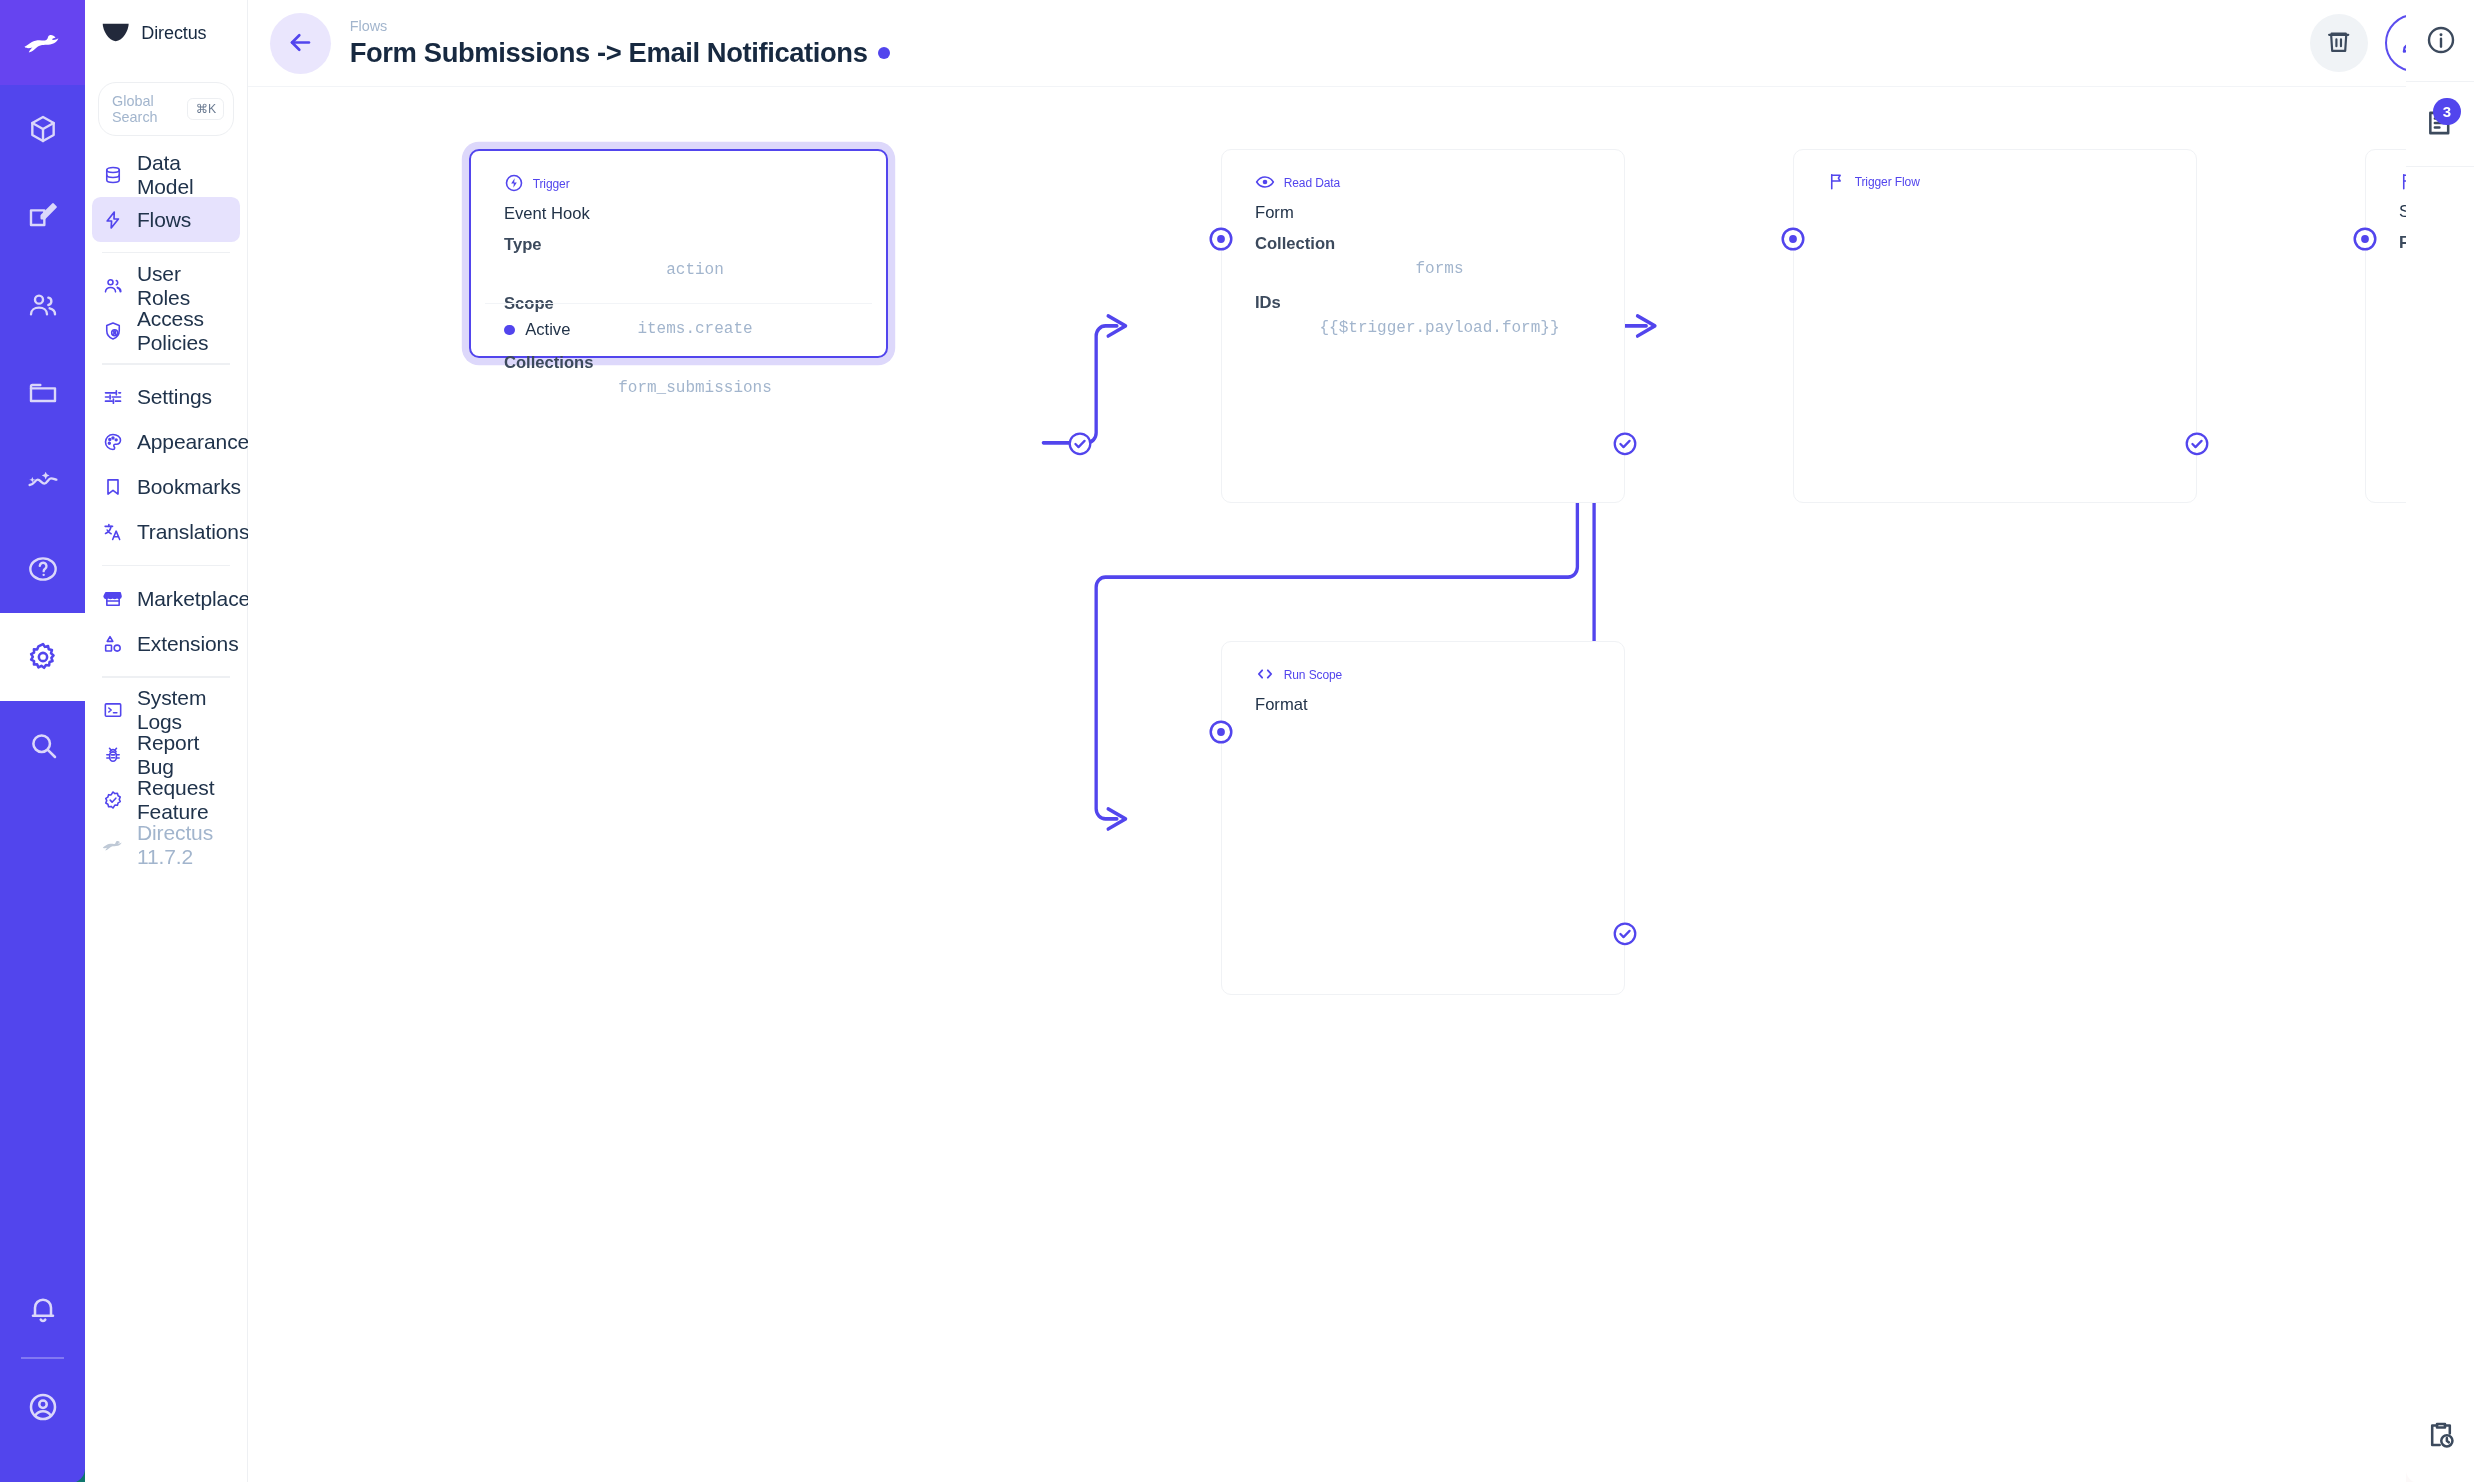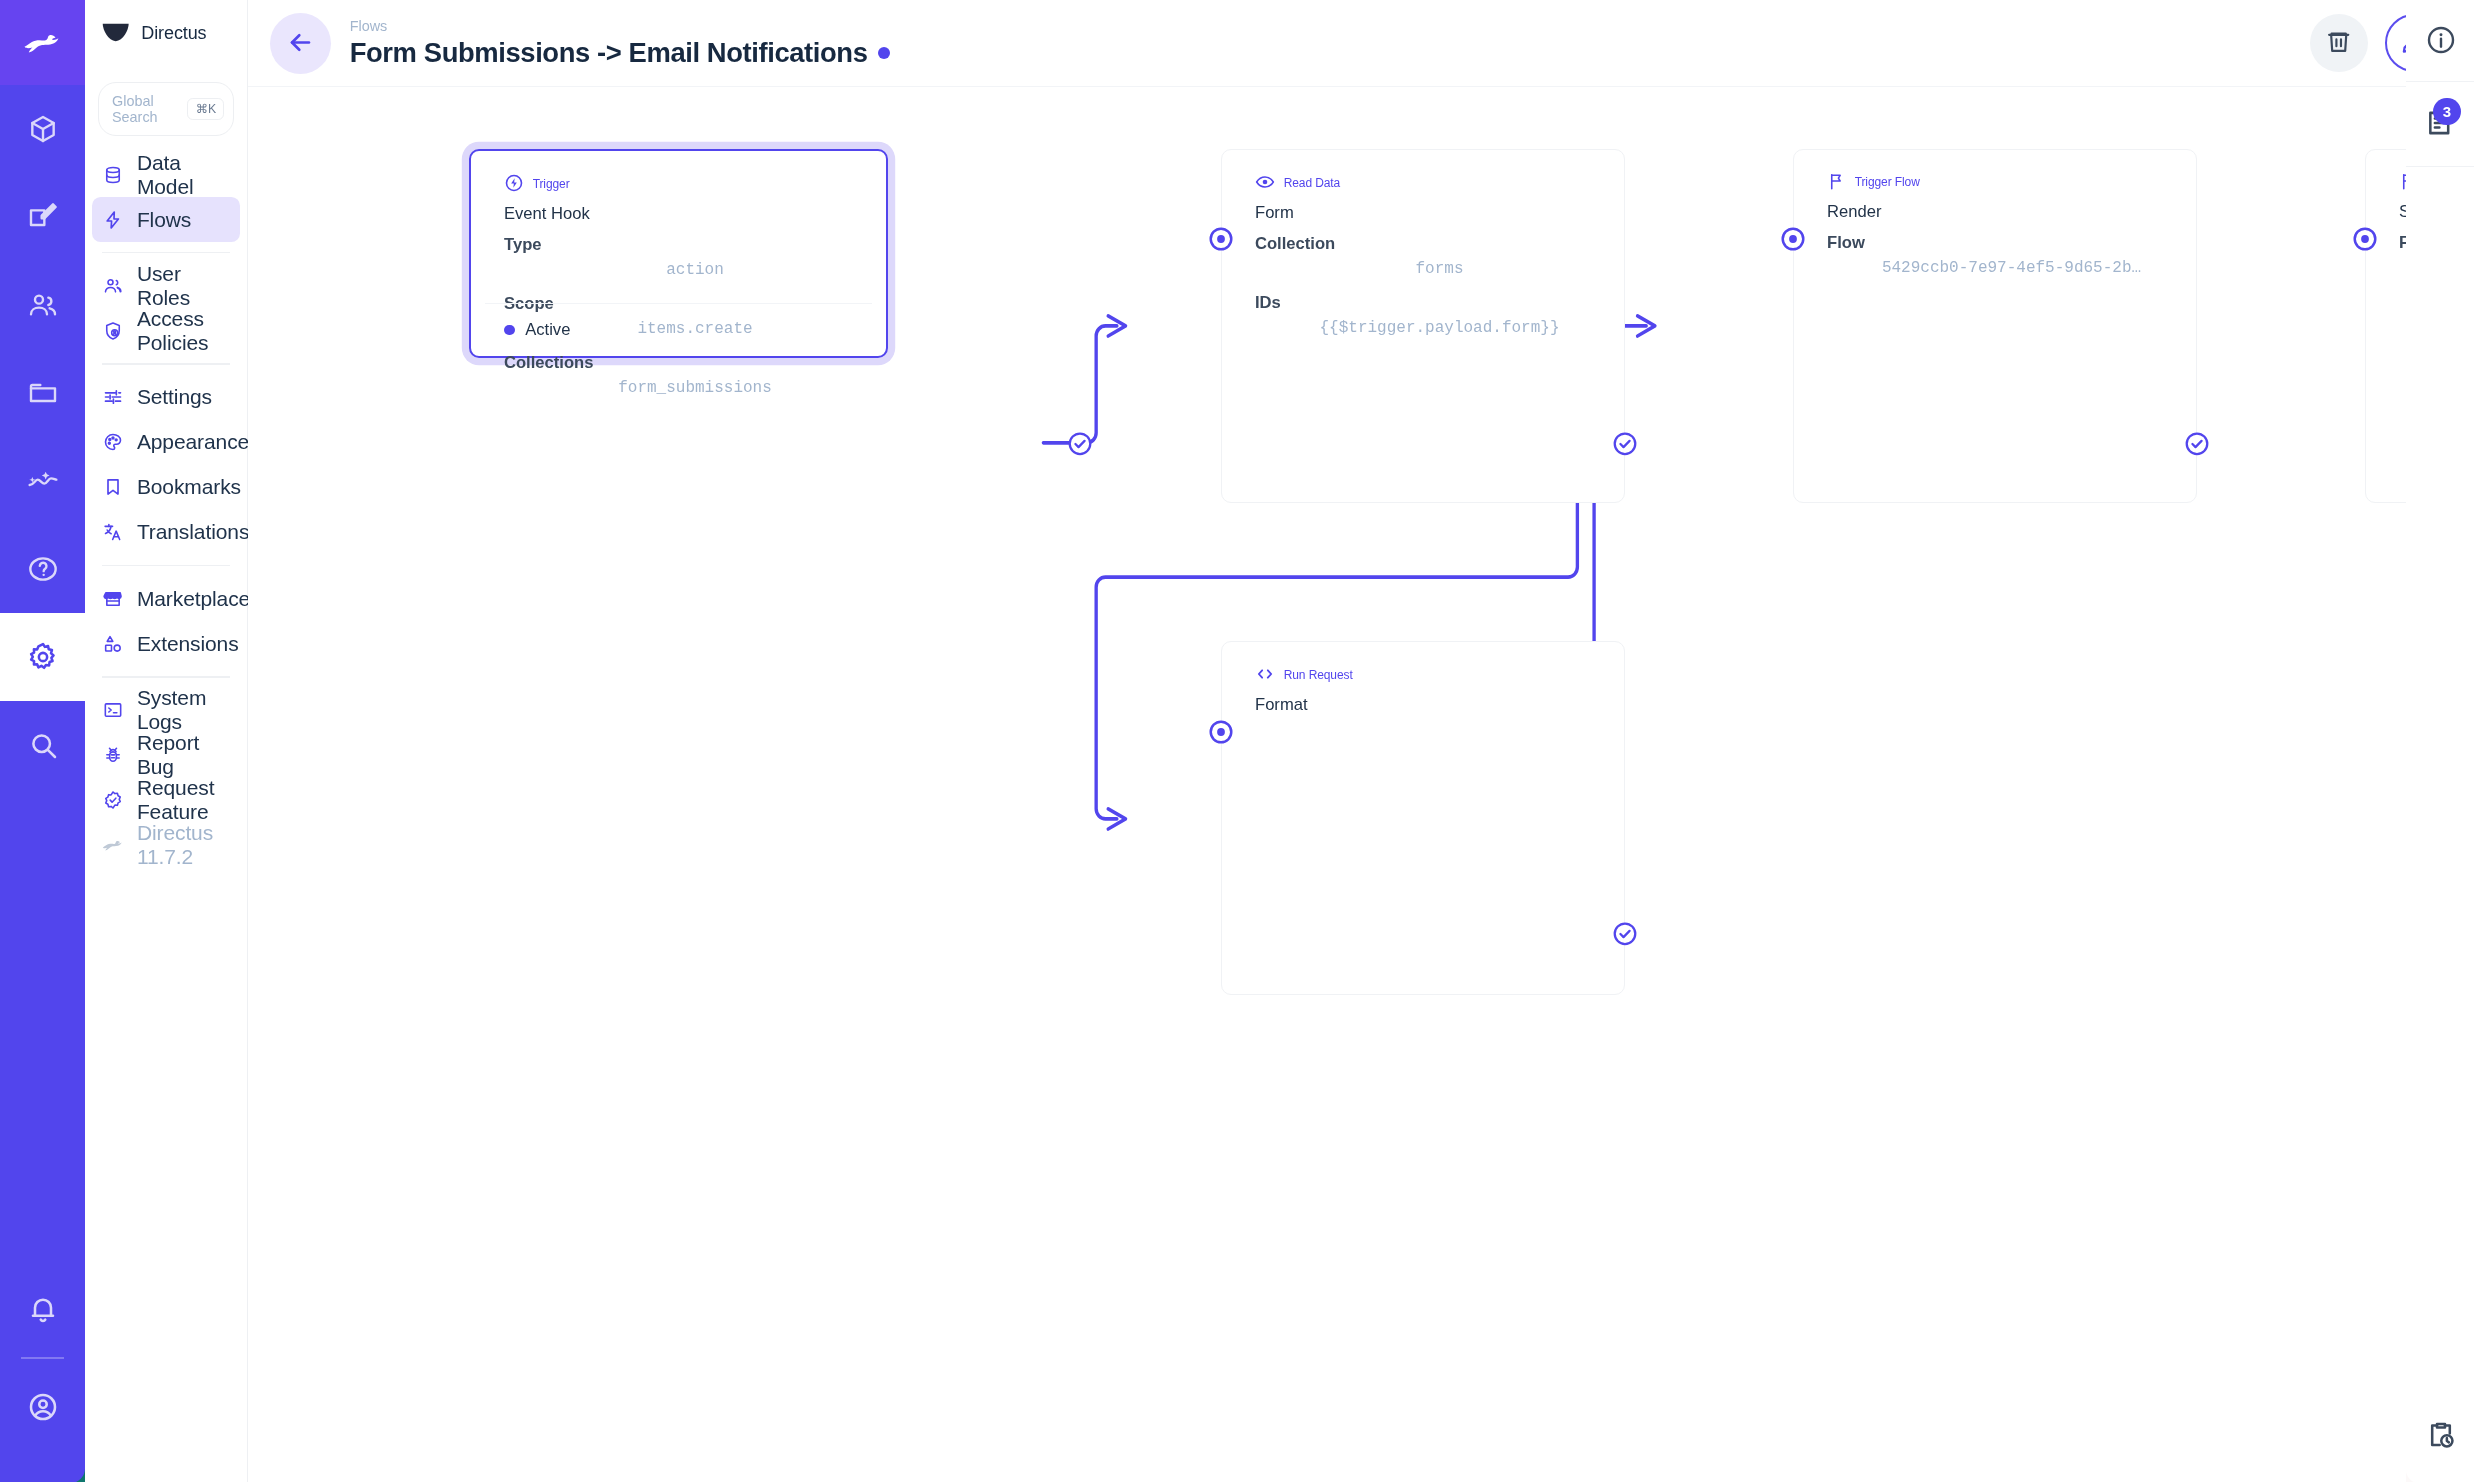--- a/index.html
+++ b/index.html
@@ -617,11 +617,6 @@
           </span>
           <span class="node-title">Trigger Flow</span>
         </div>
-        <div class="node-body">
-          <div class="node-op">Render</div>
-          <div class="field-key">Flow</div>
-          <div class="field-val">5429ccb0-7e97-4ef5-9d65-2b…</div>
-        </div>
       </div>
       <div class="port" style="left:1545px; top:152px; transform:translate(-50%,-50%);">
         <svg width="27.4" height="27.4" viewBox="0 0 24 24" fill="#ffffff" stroke="#5245ED" stroke-width="2.2">

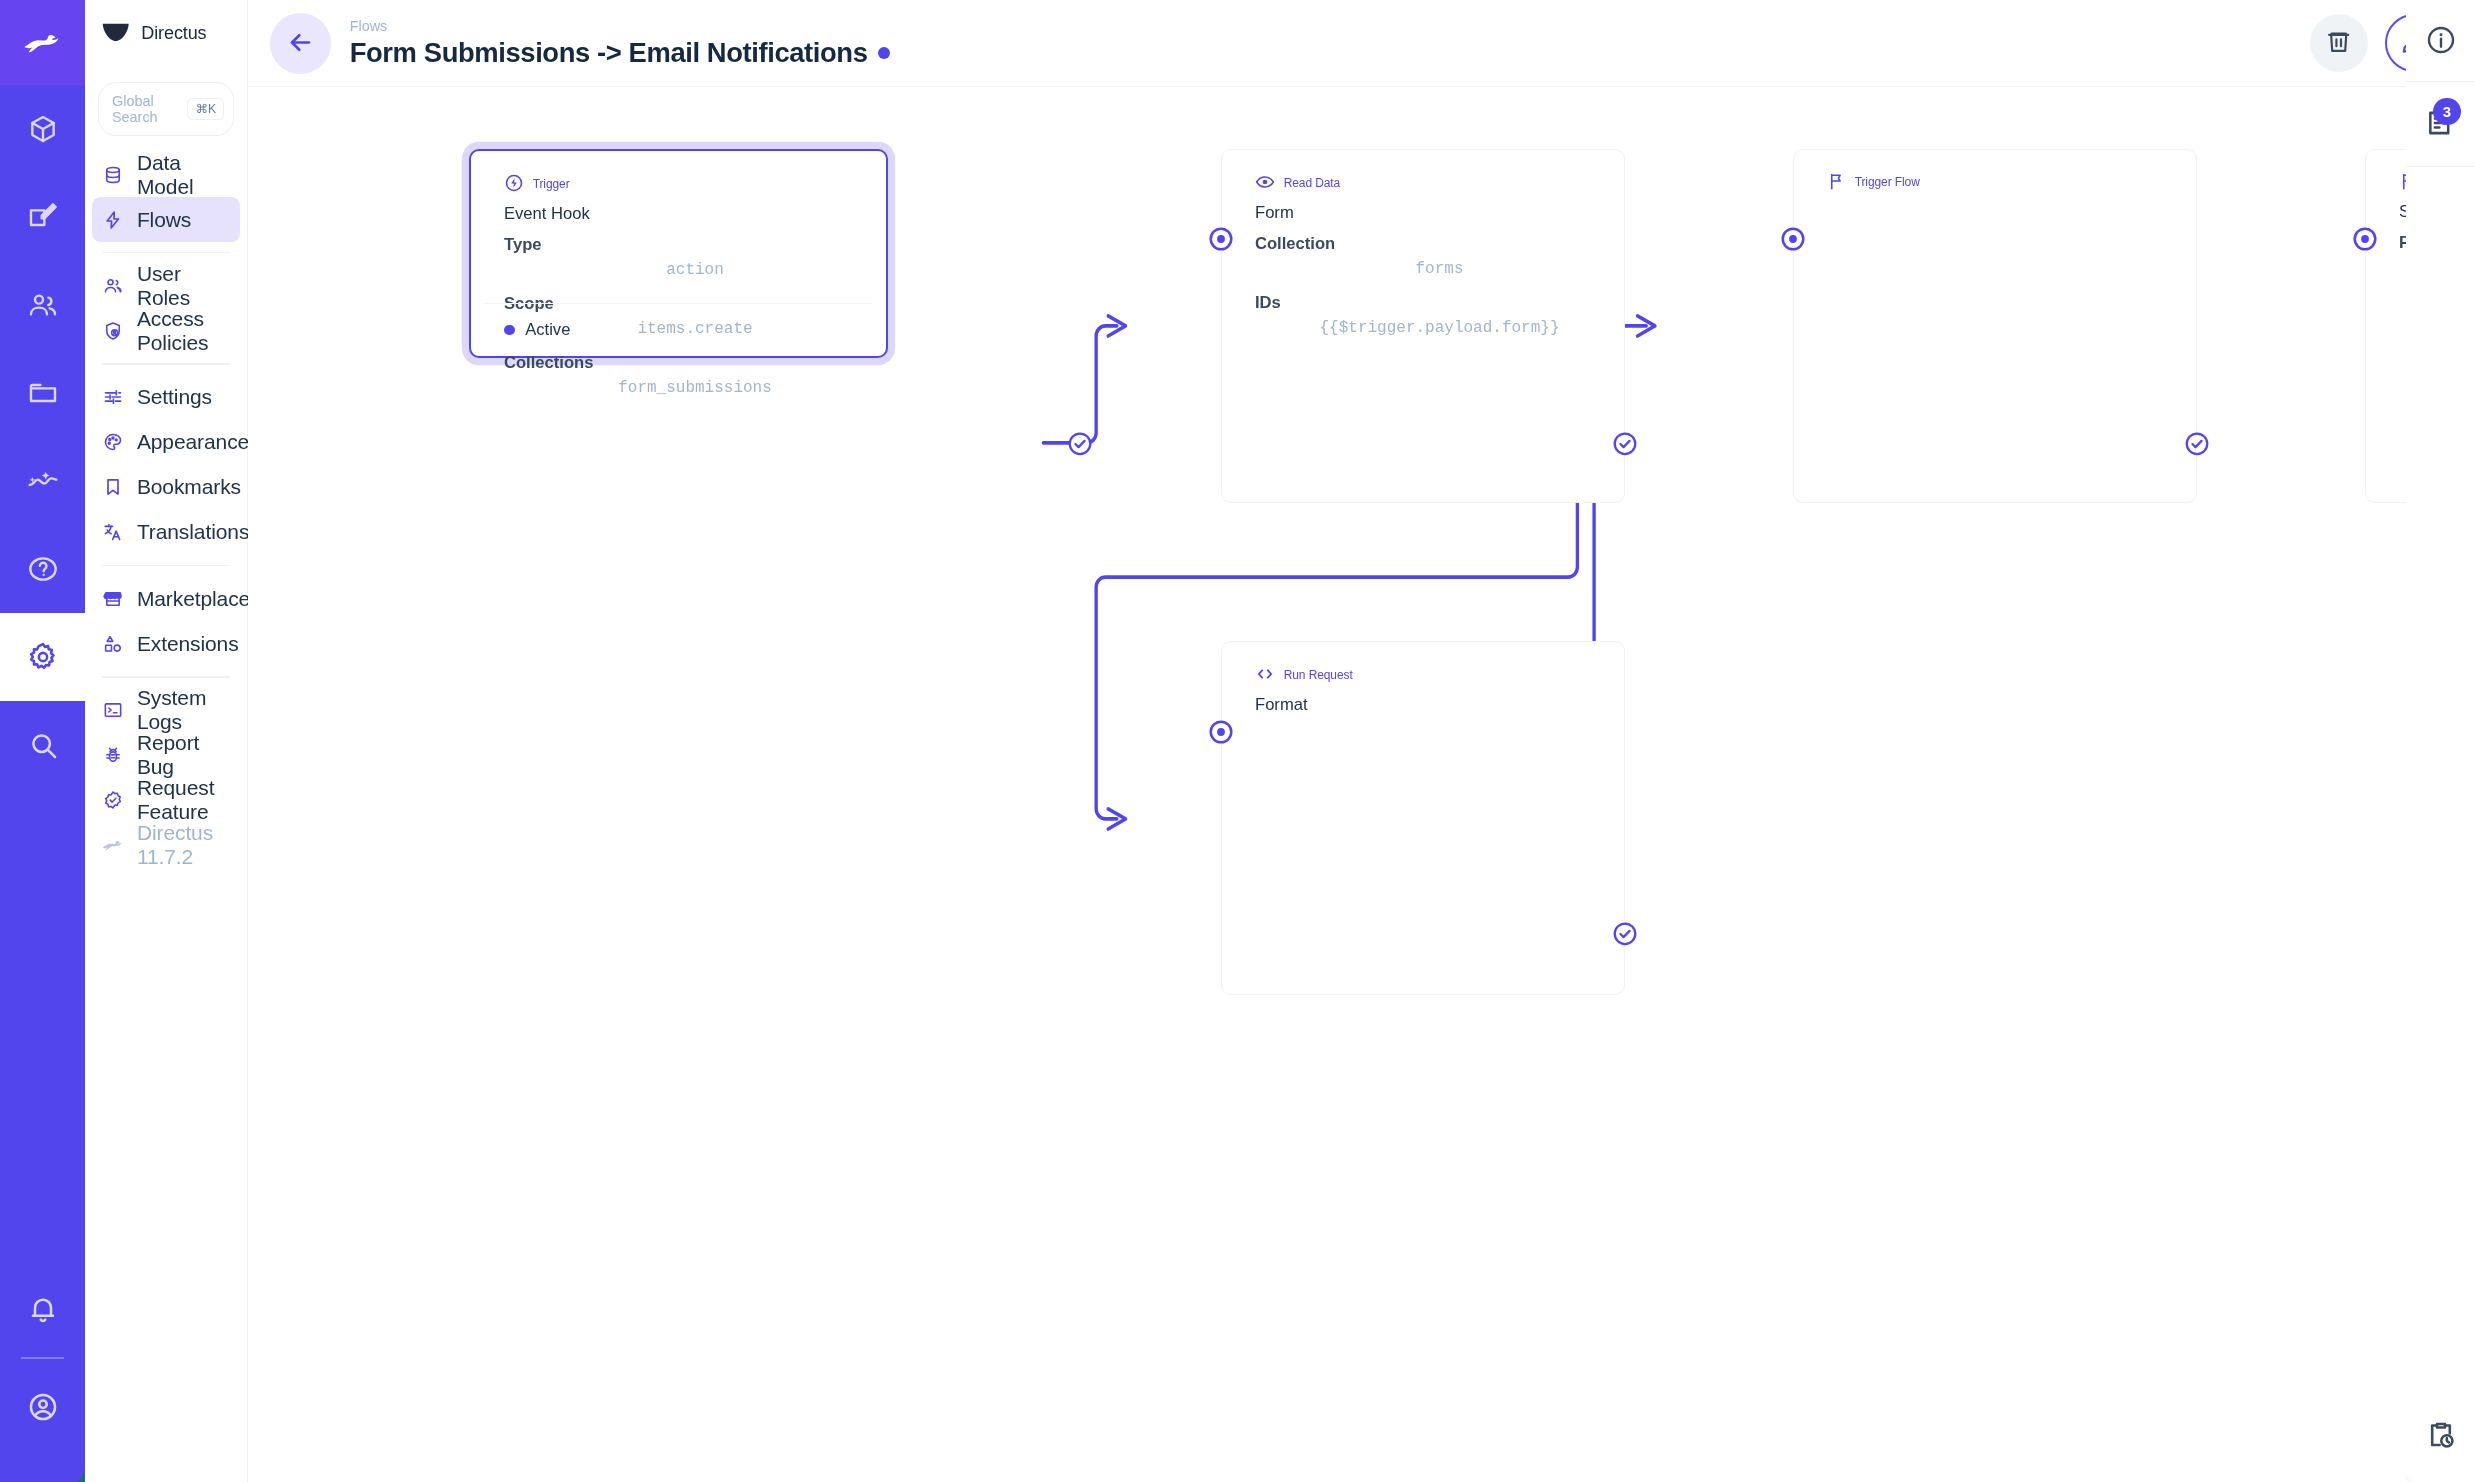--- a/index.html
+++ b/index.html
@@ -588,7 +588,7 @@
                 <path d="M15.4 7.6l4 4.4-4 4.4"></path>
             </svg>
           </span>
-          <span class="node-title">Run Request</span>
+          <span class="node-title">Run Scope</span>
         </div>
         <div class="node-body">
           <div class="node-op">Format</div>

